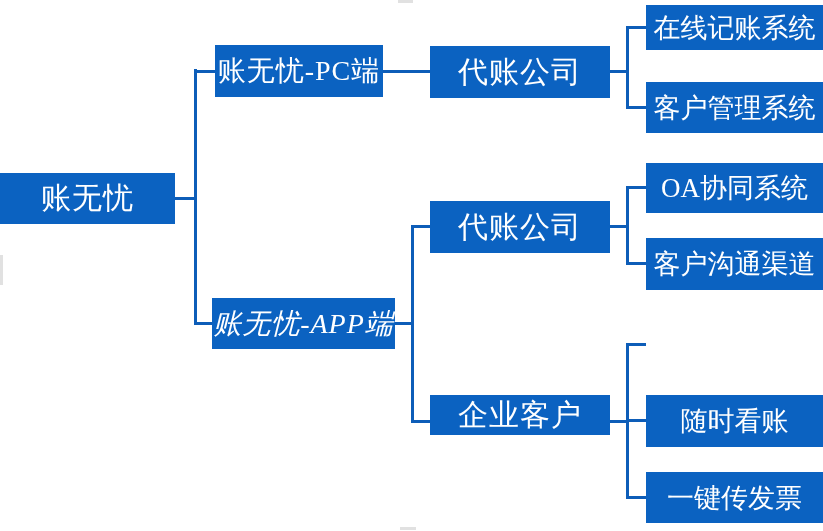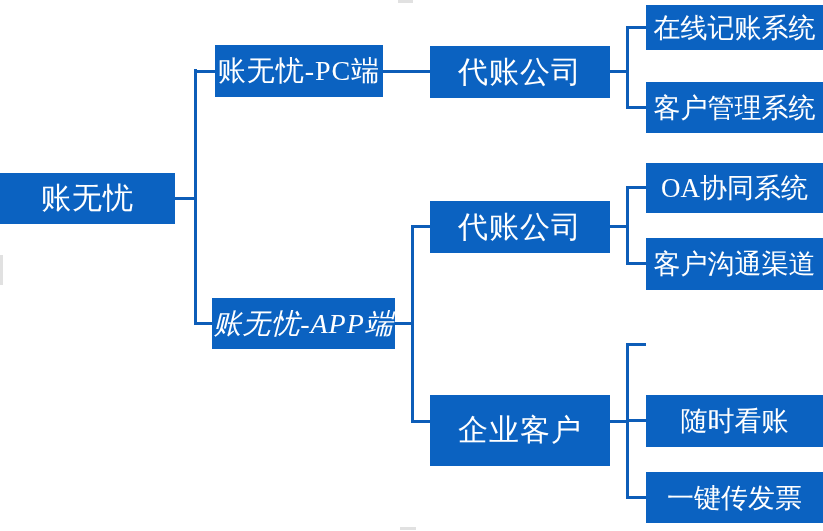--- a/index.html
+++ b/index.html
@@ -46,7 +46,7 @@
 
   <div class="node" style="left:430px;top:201px;width:180px;height:52px;font-size:30px;">代账公司</div>
 
-  <div class="node" style="left:430px;top:395px;width:180px;height:71px;font-size:30px;">企业客户</div>
+  <div class="node" style="left:430px;top:395px;width:180px;height:40px;font-size:30px;">企业客户</div>
 
   <div class="node leaf" style="left:646px;top:5px;width:177px;height:45px;">在线记账系统</div>
 

